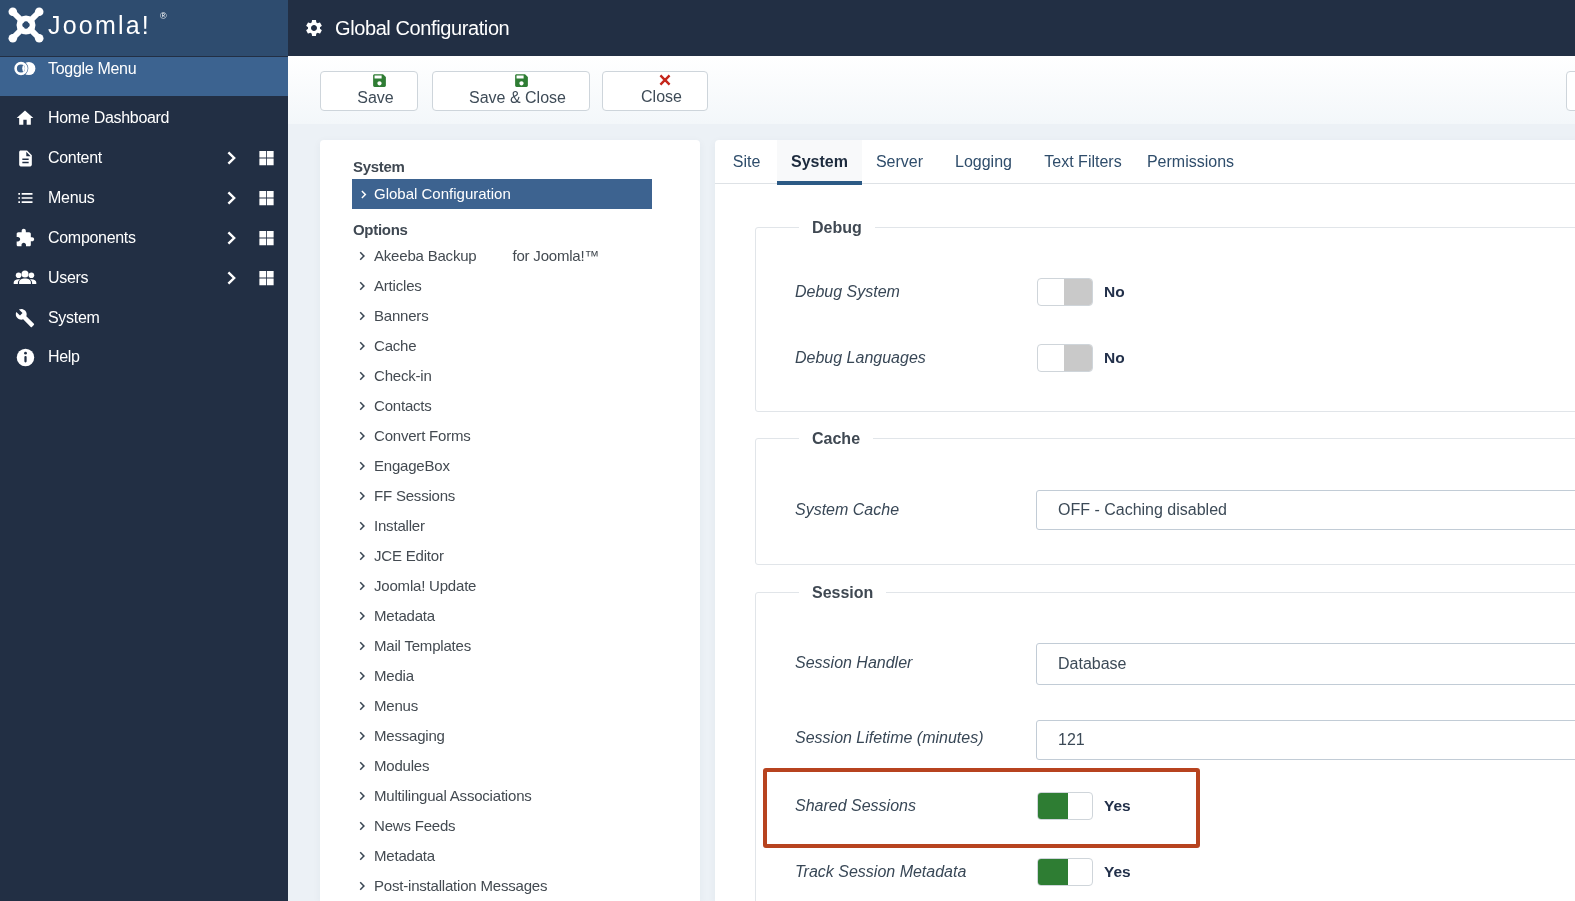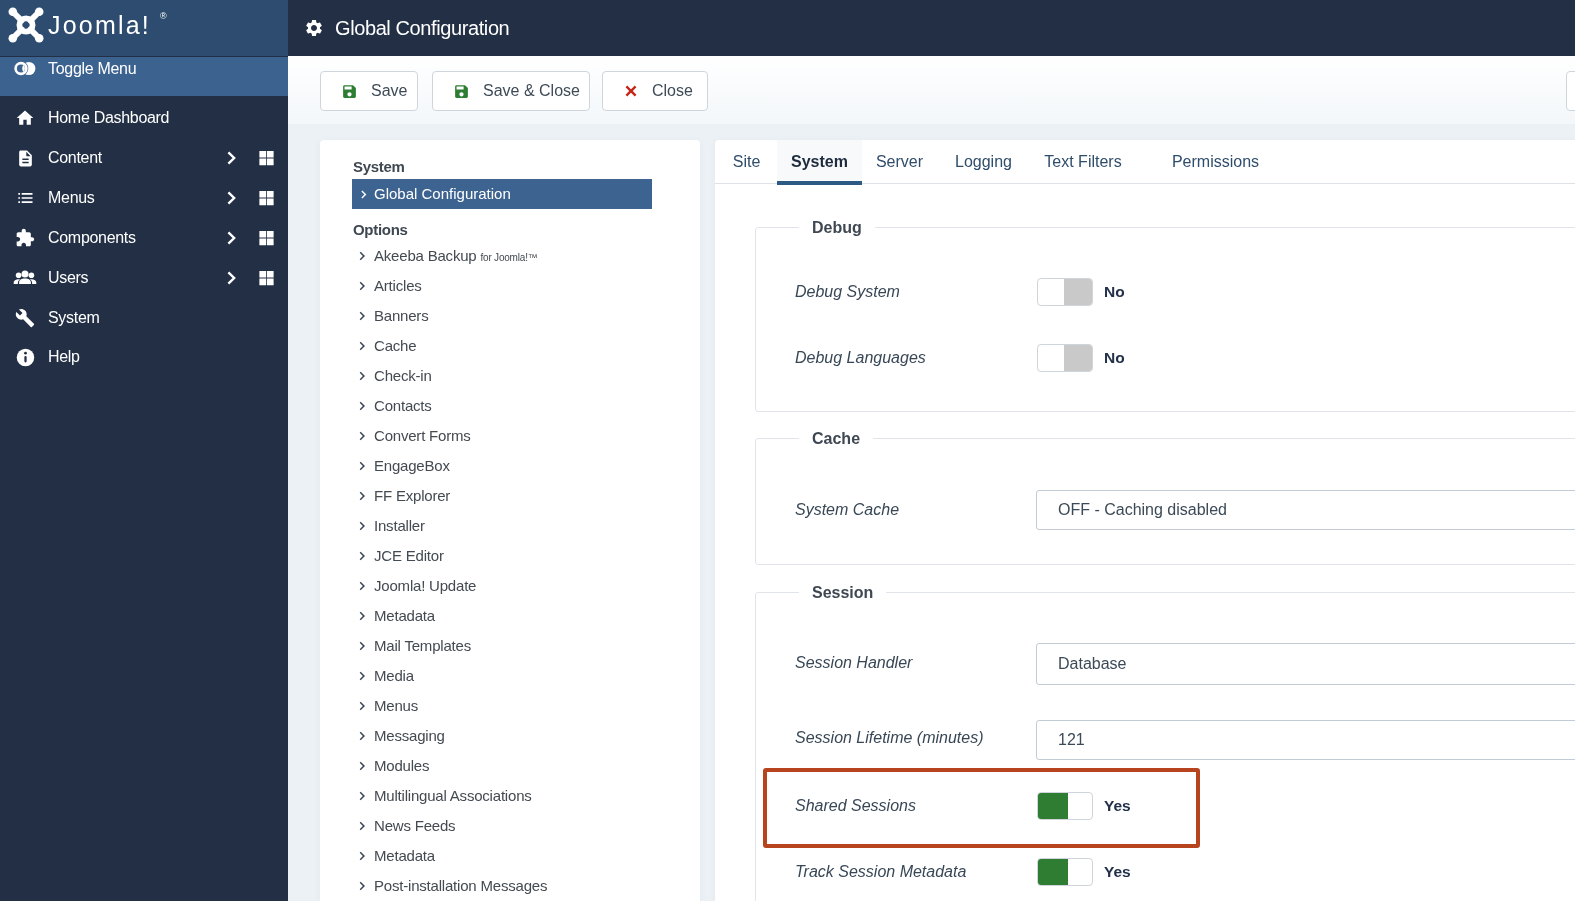--- a/index.html
+++ b/index.html
@@ -23,7 +23,7 @@
 
   
   #toolbar { left:288px; top:56px; width:1287px; height:68px; background:linear-gradient(#ffffff, #f3f7fa); }
-  .tbtn { position:absolute; top:15px; height:40px; background:#fff; border:1px solid #ced5db; border-radius:4px; color:#3e4b57; font-size:16px; display:flex; align-items:center; }
+  .tbtn { position:absolute; top:15px; height:40px; background:#fff; border:1px solid #ced5db; border-radius:4px; color:#3e4b57; font-size:16px; display:flex; align-items:center;flex-direction:column; }
   .tbtn svg { margin-left:20px; }
   .tbtn .lbl { margin-left:13px; }
 

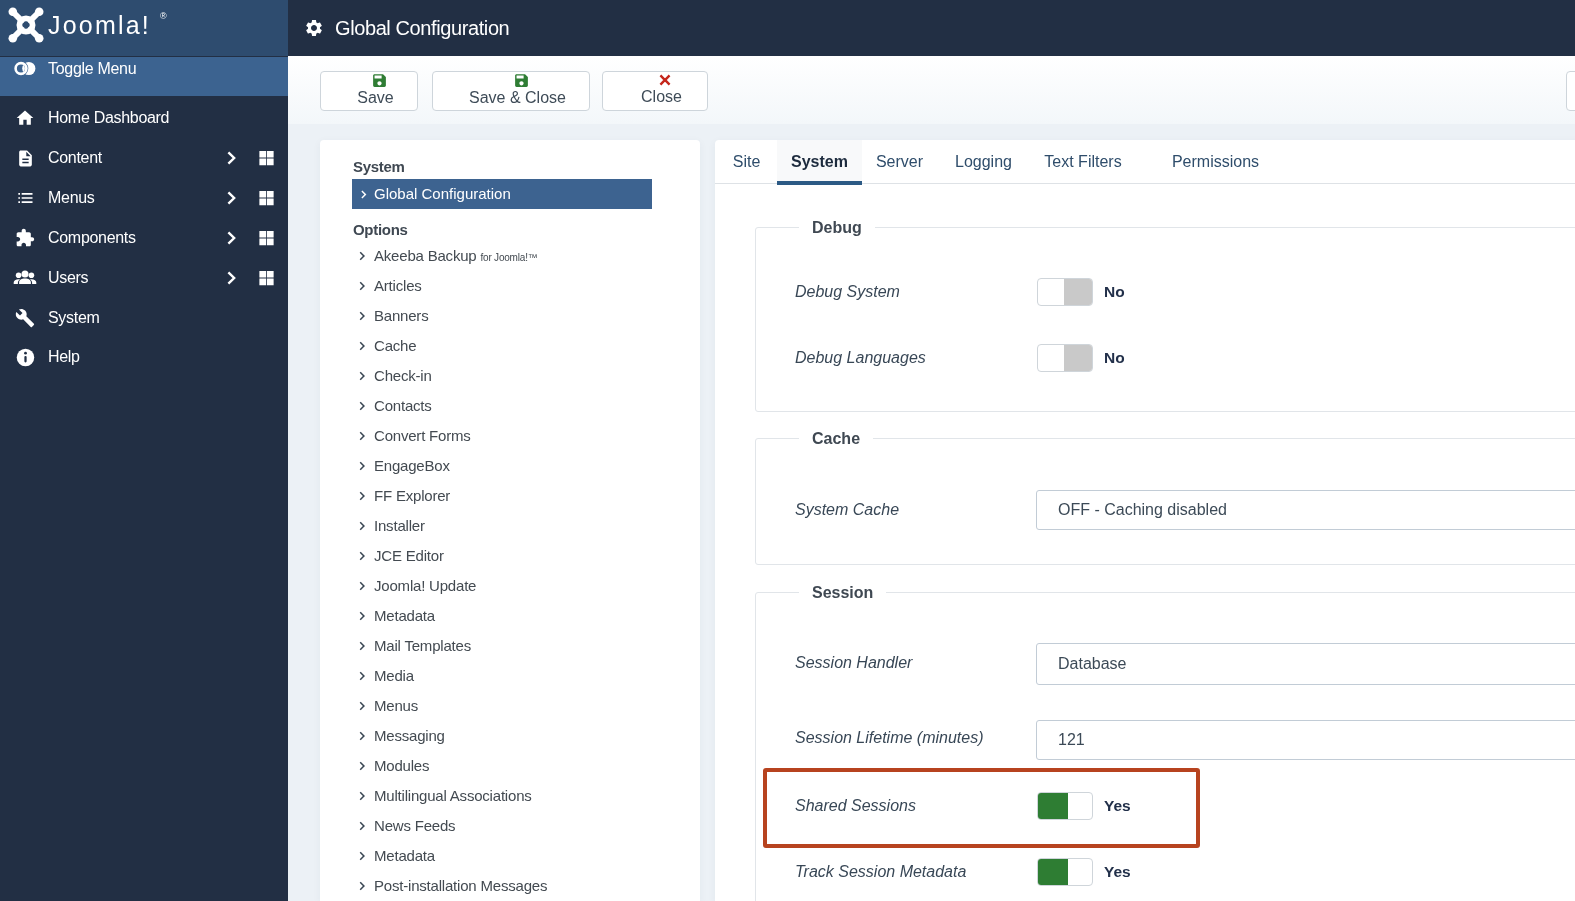--- a/index.html
+++ b/index.html
@@ -292,7 +292,7 @@
       <div class="tab" style="left:147px;width:75px">Server</div>
       <div class="tab" style="left:226px;width:85px">Logging</div>
       <div class="tab" style="left:319px;width:98px">Text Filters</div>
-      <div class="tab" style="left:448px;width:105px">Permissions</div>
+      <div class="tab" style="left:423px;width:105px">Permissions</div>
     </div>
 
     <div class="fs" id="fs-debug" style="top:87px;height:185px">

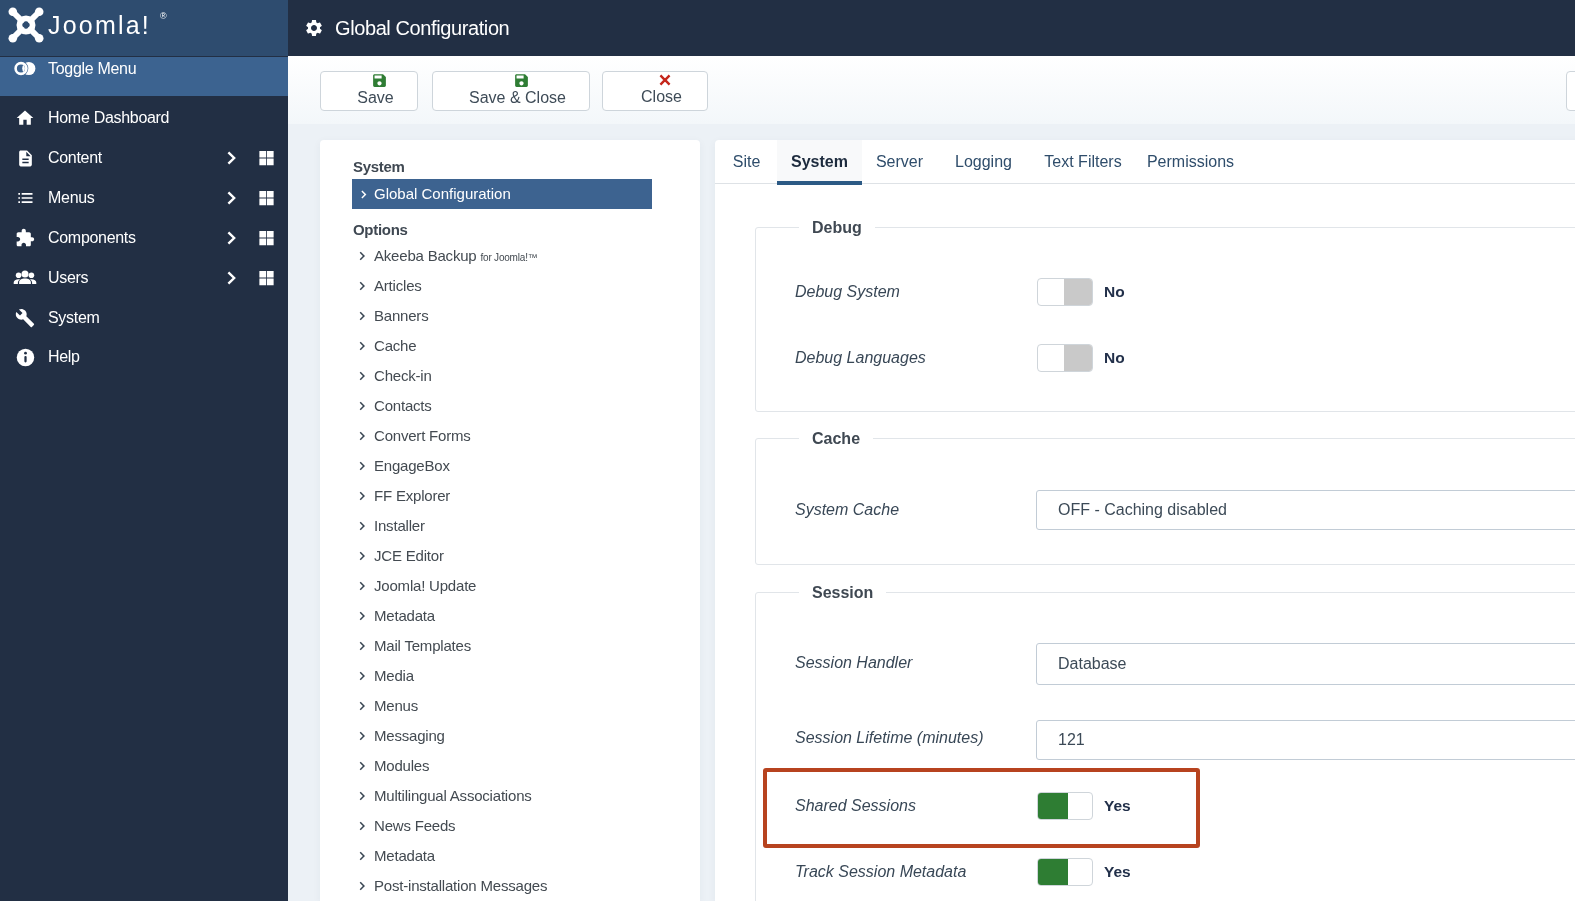--- a/index.html
+++ b/index.html
@@ -39,7 +39,7 @@
   .opt { position:absolute; left:32px; width:340px; height:30px; font-size:15px; color:#434a51; line-height:30px; letter-spacing:-0.2px; }
   .opt .txt { margin-left:22px; }
   .opt svg { position:absolute; left:3px; top:7px; }
-  .opt small { font-size:10px; }
+  .opt small { font-size:15px;margin-left:32px; }
 
   
   #tabs { position:absolute; left:0px; top:0px; width:1275px; height:44px; border-bottom:1px solid #dee2e6; }

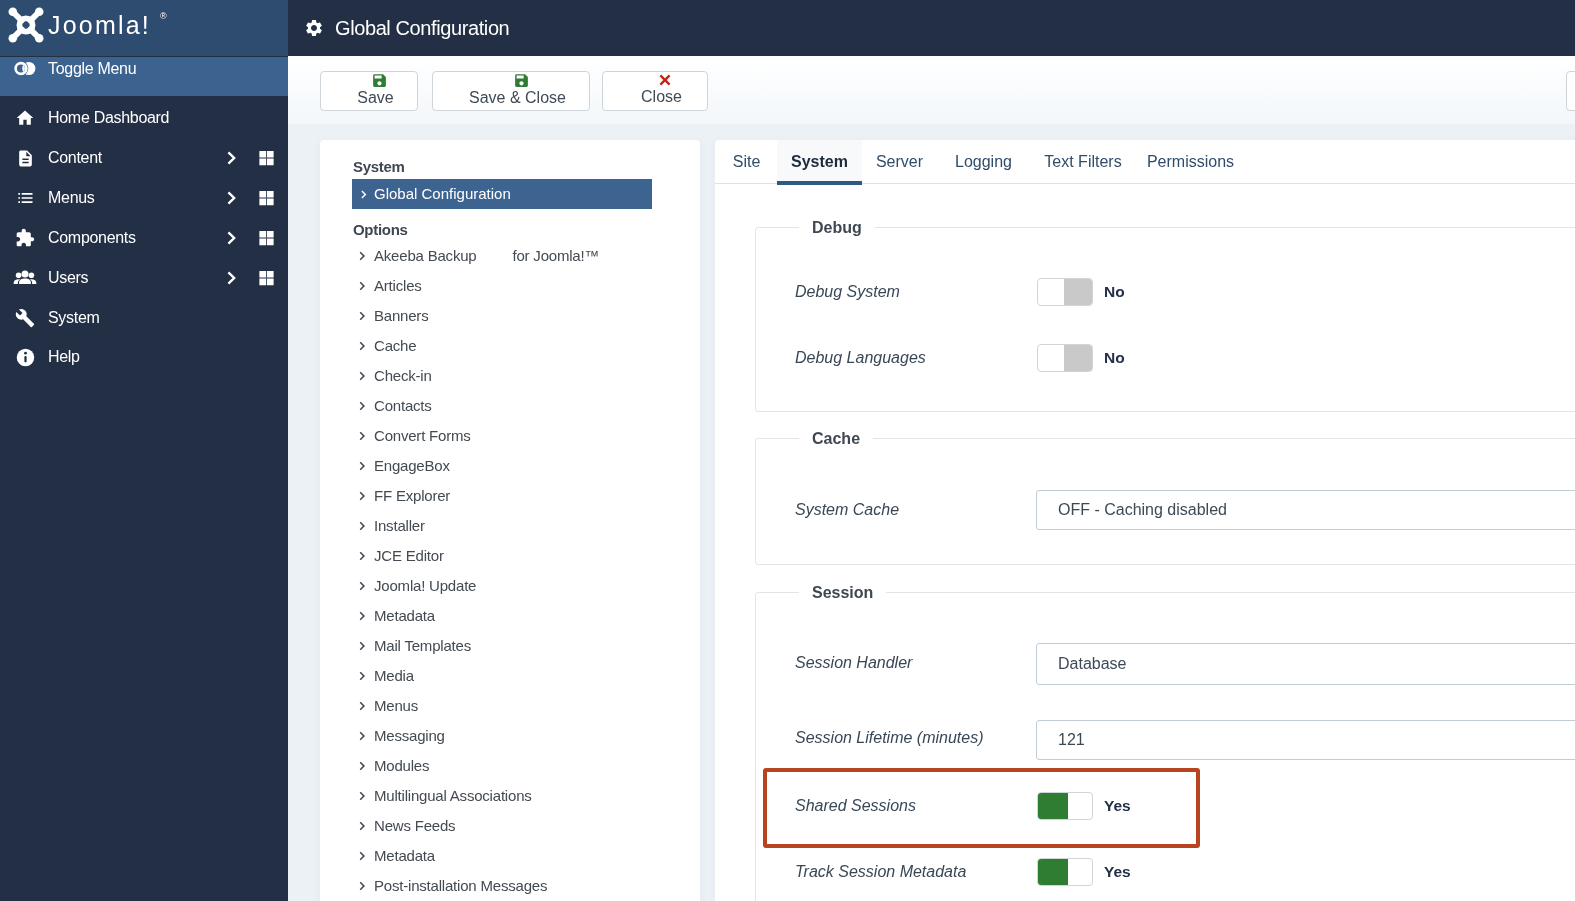--- a/index.html
+++ b/index.html
@@ -243,7 +243,7 @@
       </svg><span class="txt">EngageBox</span></div>
     <div class="opt" style="top:341px"><svg width="16" height="16" viewBox="0 0 24 24" fill="#3a4754">
         <path d="M8.6 5.6 7 7.2l4.8 4.8L7 16.8l1.6 1.6 6.4-6.4z"></path>
-      </svg><span class="txt">FF Explorer</span></div>
+      </svg><span class="txt">FF Sessions</span></div>
     <div class="opt" style="top:371px"><svg width="16" height="16" viewBox="0 0 24 24" fill="#3a4754">
         <path d="M8.6 5.6 7 7.2l4.8 4.8L7 16.8l1.6 1.6 6.4-6.4z"></path>
       </svg><span class="txt">Installer</span></div>

